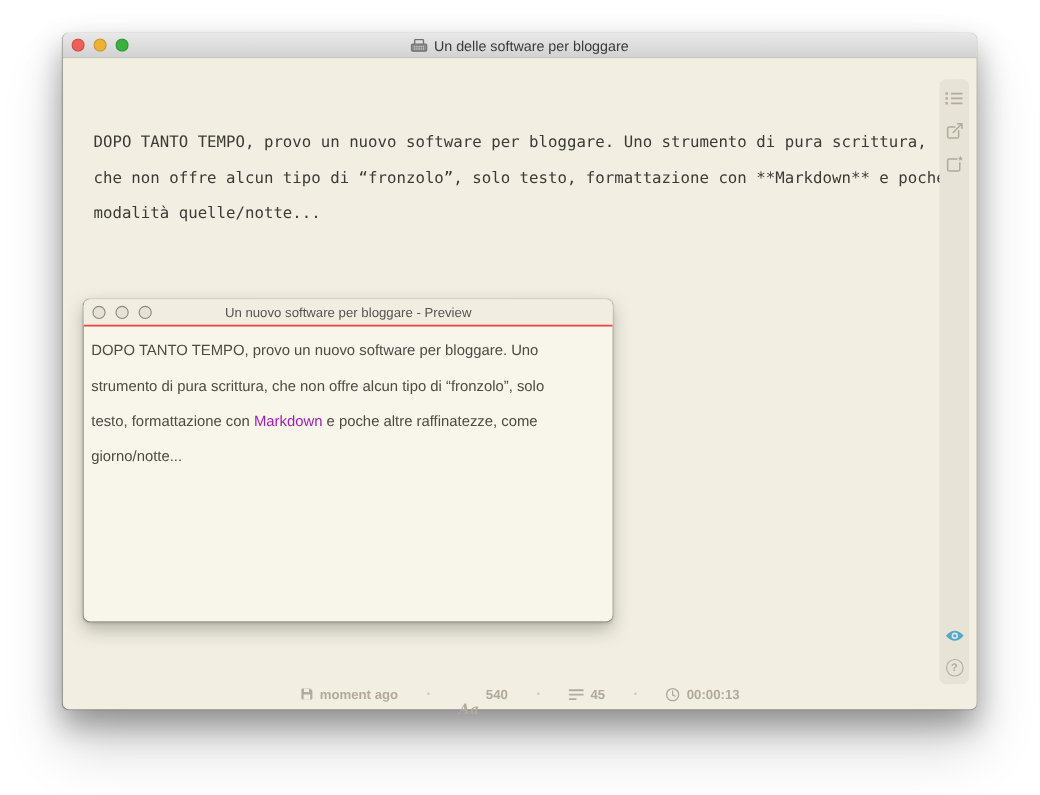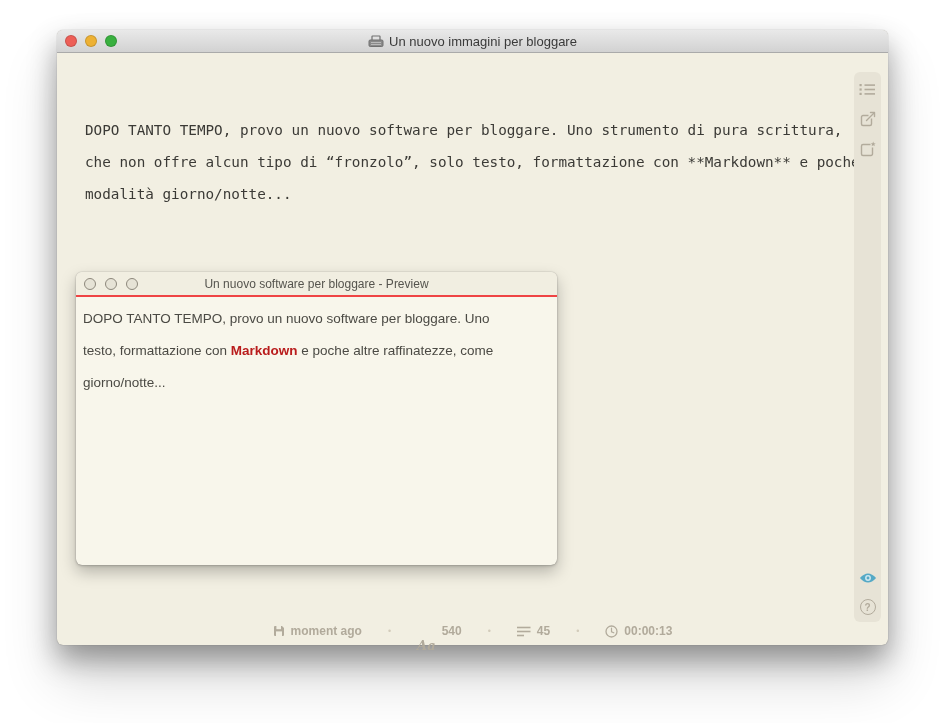--- a/index.html
+++ b/index.html
@@ -87,7 +87,7 @@
             <line x1="3.5" y1="9.5" x2="12.5" y2="9.5" stroke="#e8e8e8" stroke-width="1" stroke-dasharray="1 1"></line>
           </svg>
         </span>
-        <span>Un nuovo immagini per bloggare</span>
+        <span>Un delle software per bloggare</span>
       </div>
     </div>
 

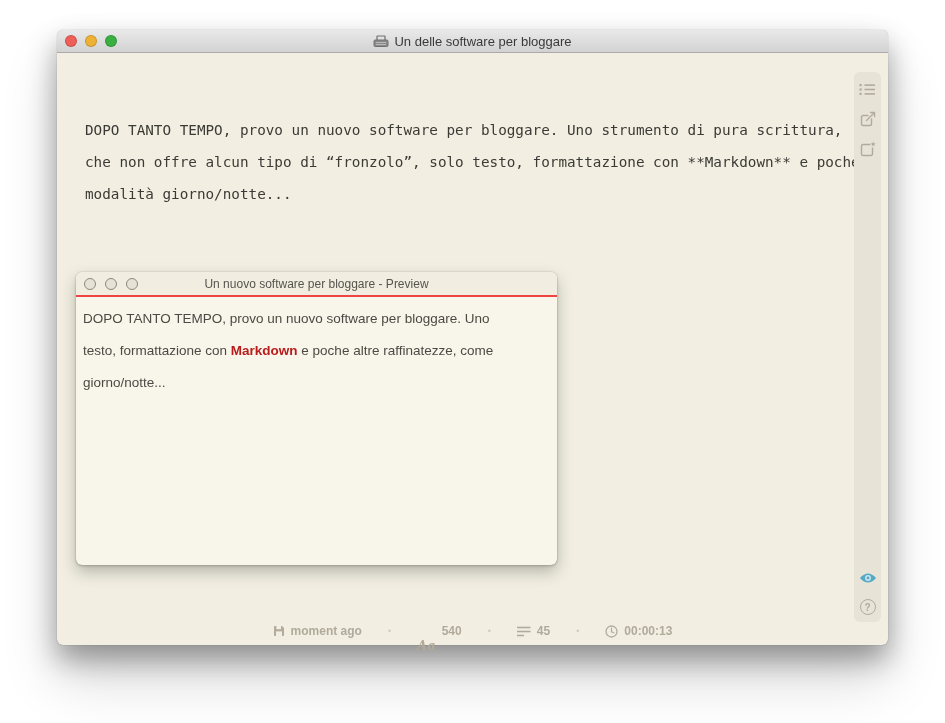--- a/index.html
+++ b/index.html
@@ -91,7 +91,7 @@
       </div>
     </div>
 
-    <div class="editor-text"><div>DOPO TANTO TEMPO, provo un nuovo software per bloggare. Uno strumento di pura scrittura,</div><div>che non offre alcun tipo di “fronzolo”, solo testo, formattazione con **Markdown** e poche</div><div>modalità giorno/notte...</div></div>
+    <div class="editor-text"><div>DOPO TANTO TEMPO, provo un nuovo software per bloggare. Uno strumento di pura scrittura,</div><div>che non offre alcun tipo di “fronzolo”, solo testo, formattazione con **Markdown** e poche</div><div>modalità quelle/notte...</div></div>
 
     <div class="strip">
       <div class="strip-top">

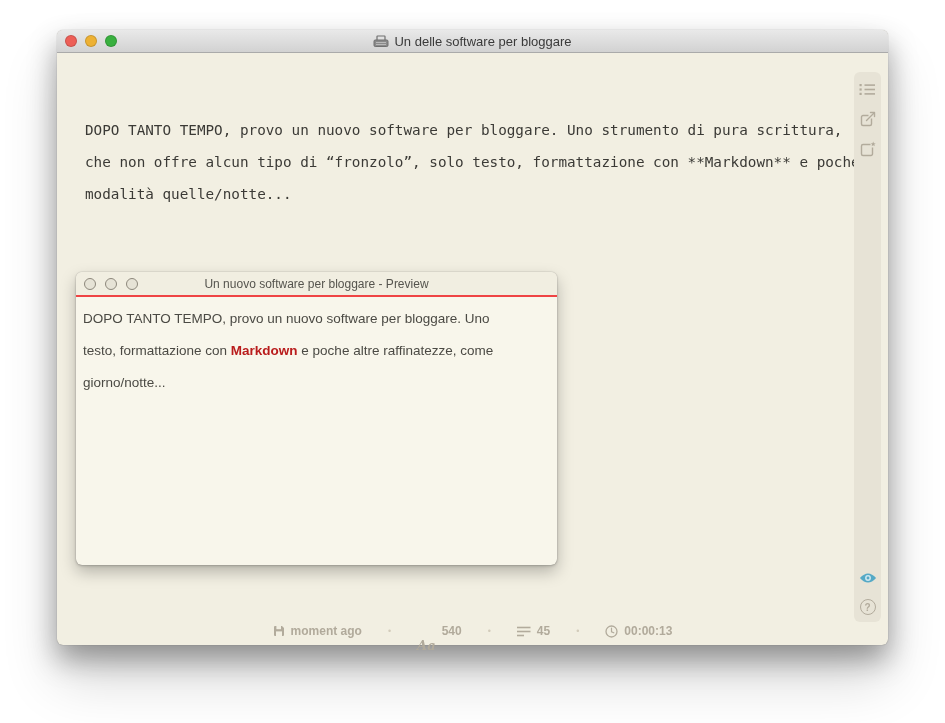--- a/index.html
+++ b/index.html
@@ -182,7 +182,7 @@
       </div>
       <span class="preview-title">Un nuovo software per bloggare - Preview</span>
     </div>
-    <div class="preview-text"><div>DOPO TANTO TEMPO, provo un nuovo software per bloggare. Uno</div><div>testo, formattazione con <b>Markdown</b> e poche altre raffinatezze, come</div><div>giorno/notte...</div></div>
+    <div class="preview-text"><div>DOPO TANTO TEMPO, provo un nuovo software per bloggare. Uno</div><div>strumento di pura scrittura, che non offre alcun tipo di “fronzolo”, solo</div><div>testo, formattazione con <b>Markdown</b> e poche altre raffinatezze, come</div><div>giorno/notte...</div></div>
   </div>
 
 </div>

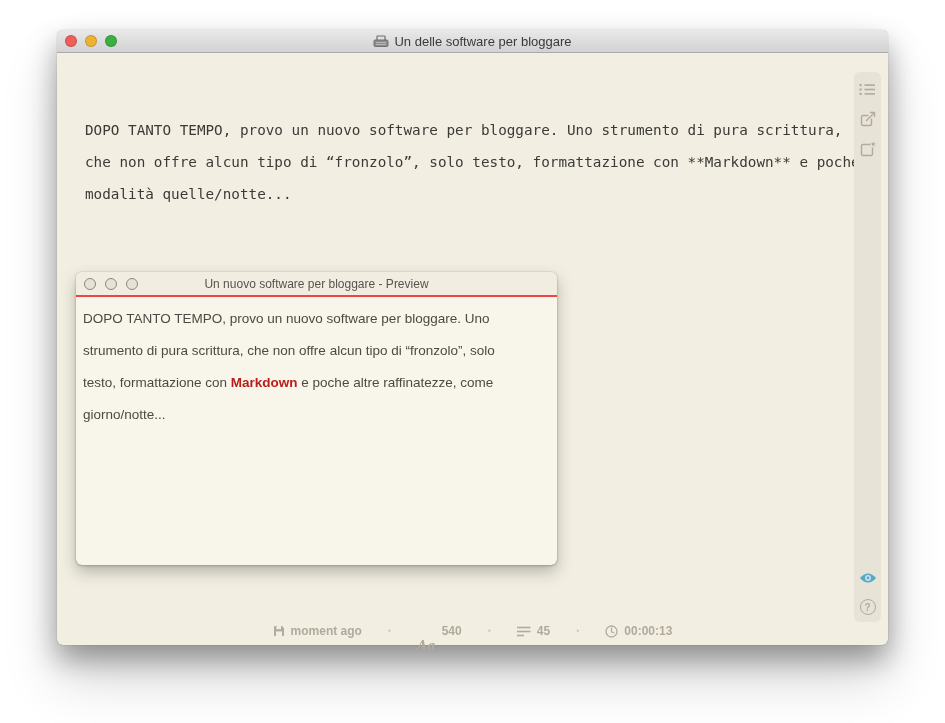--- a/index.html
+++ b/index.html
@@ -61,7 +61,7 @@
   .preview-title { margin:0 auto; font-size:12px; color:#55544e; }
   .preview-text { position:absolute; left:7px; top:31px;
                   font-size:13.5px; line-height:32px; color:#4b4a44; white-space:pre; }
-  .preview-text b { font-weight:bold; color:#b91c1c; }
+  .preview-text b { font-weight:normal; color:#a21caf; }
 
   svg { display:block; }
 </style>

